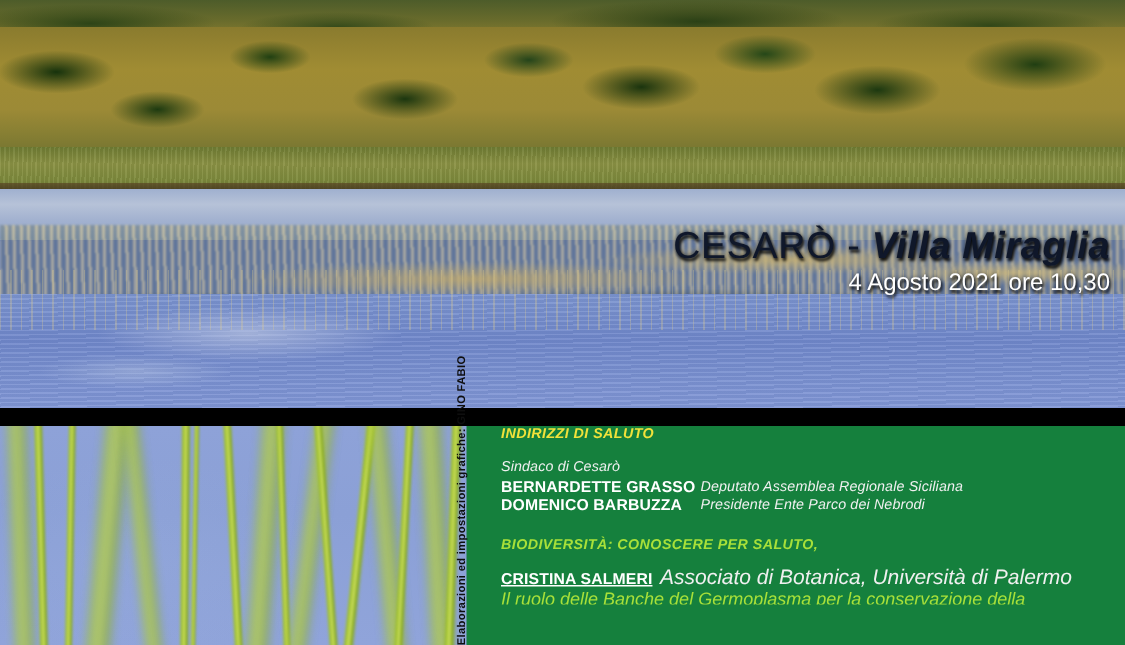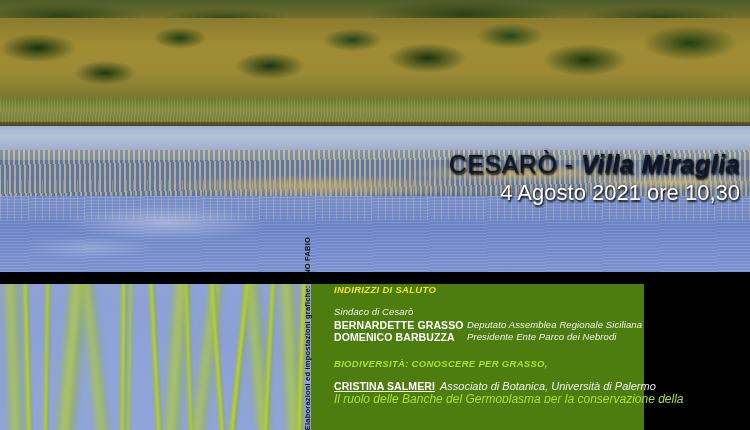--- a/index.html
+++ b/index.html
@@ -113,7 +113,7 @@
   .place-line .villa { font-style:italic; font-weight:bold; }
   .date-line {
     position:absolute; right:10px; top:180px;
-    color:#ffffff; font-size:22px;
+    color:#ffffff; font-size:16px;
     text-shadow:1px 2px 2px rgba(0,0,0,.85), 0 0 3px rgba(0,0,0,.6);
     white-space:nowrap; text-align:right;
   }

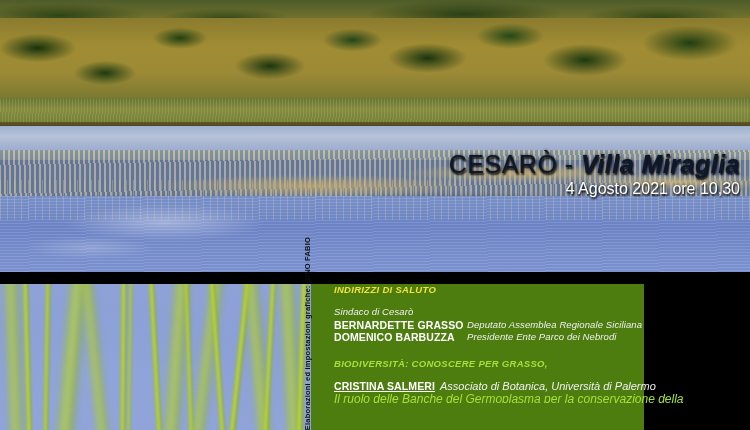--- a/index.html
+++ b/index.html
@@ -131,8 +131,8 @@
     background:#000;
   }
   .bottom-area {
-    position:absolute; left:0; top:284px; width:644px; height:146px;
-    background:#4d7c0f;
+    position:absolute; left:0; top:284px; width:750px; height:146px;
+    background:#15803d;
   }
 
   

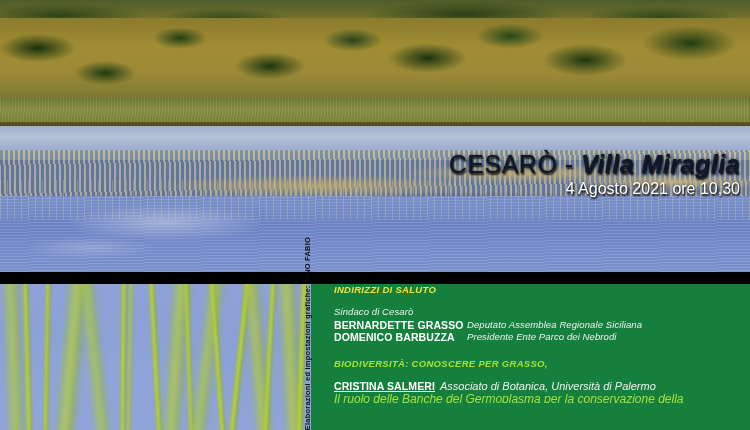--- a/index.html
+++ b/index.html
@@ -273,7 +273,7 @@
       </div>
 
       <div class="sec-head green" style="margin-top:14px;">
-        <span class="l1">BIODIVERSITÀ: CONOSCERE PER GRASSO,</span>
+        <span class="l1">BIODIVERSITÀ: CONOSCERE PER SALUTO,</span>
       </div>
 
       <div class="speaker-block">

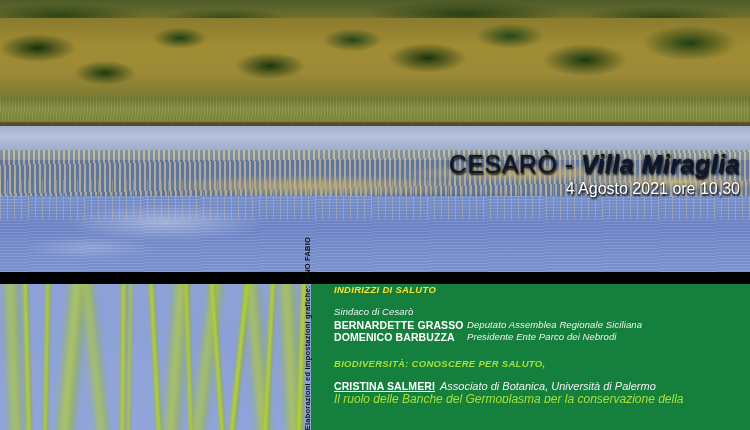--- a/index.html
+++ b/index.html
@@ -195,7 +195,7 @@
     text-decoration:underline;
   }
   .speaker-aff {
-    font-size:11px; font-style:italic; color:#f0f0f0;
+    font-size:14px; font-style:italic; color:#f0f0f0;
     margin-left:5px;
   }
   .speaker-topic {

